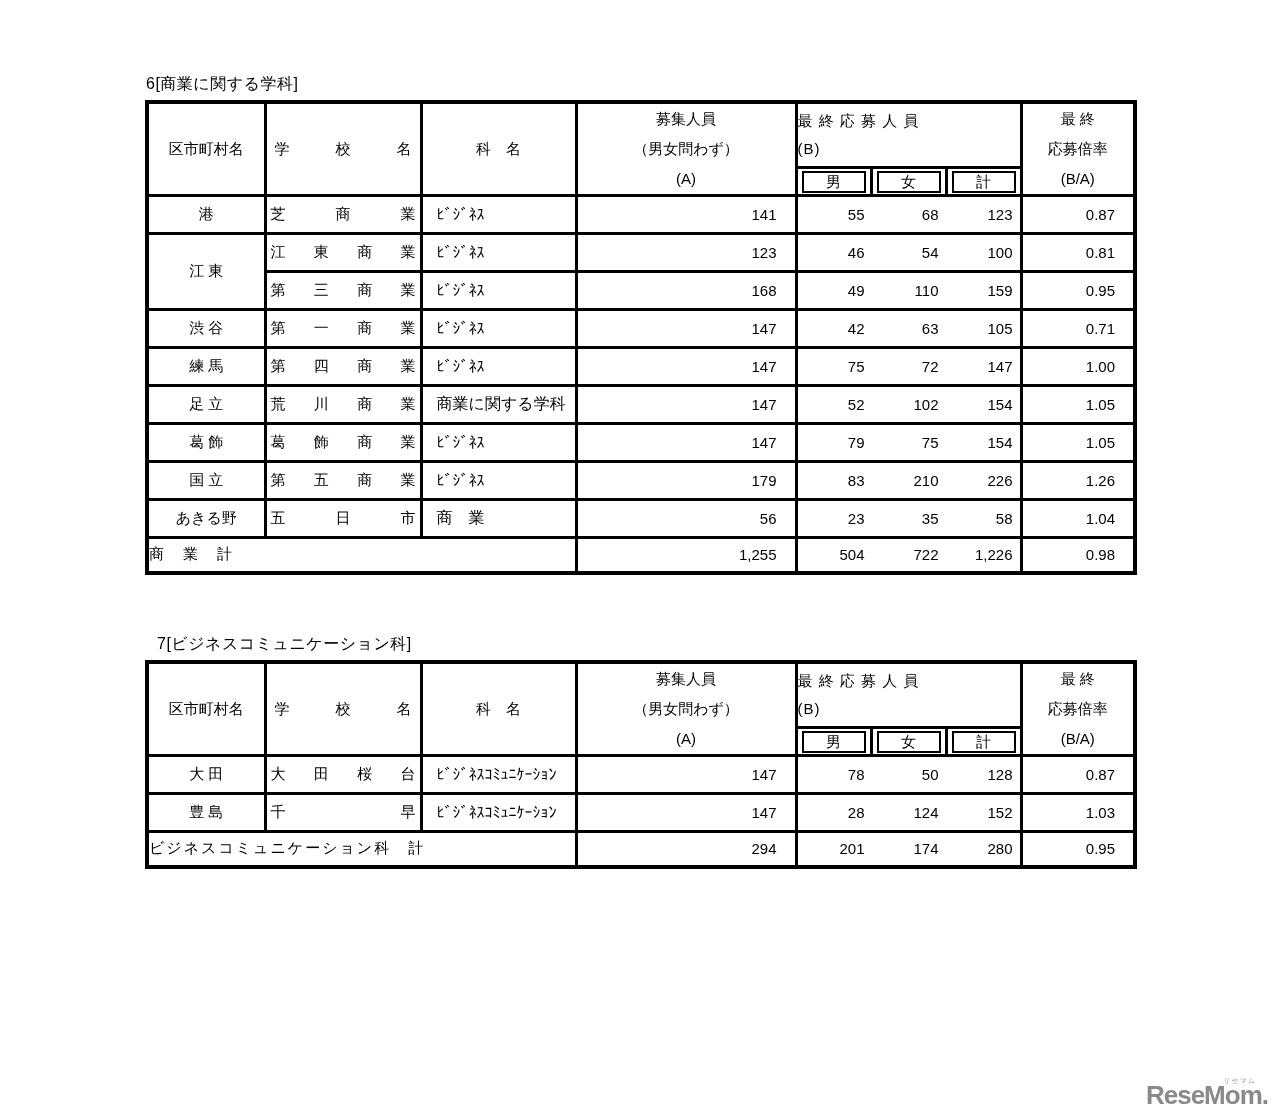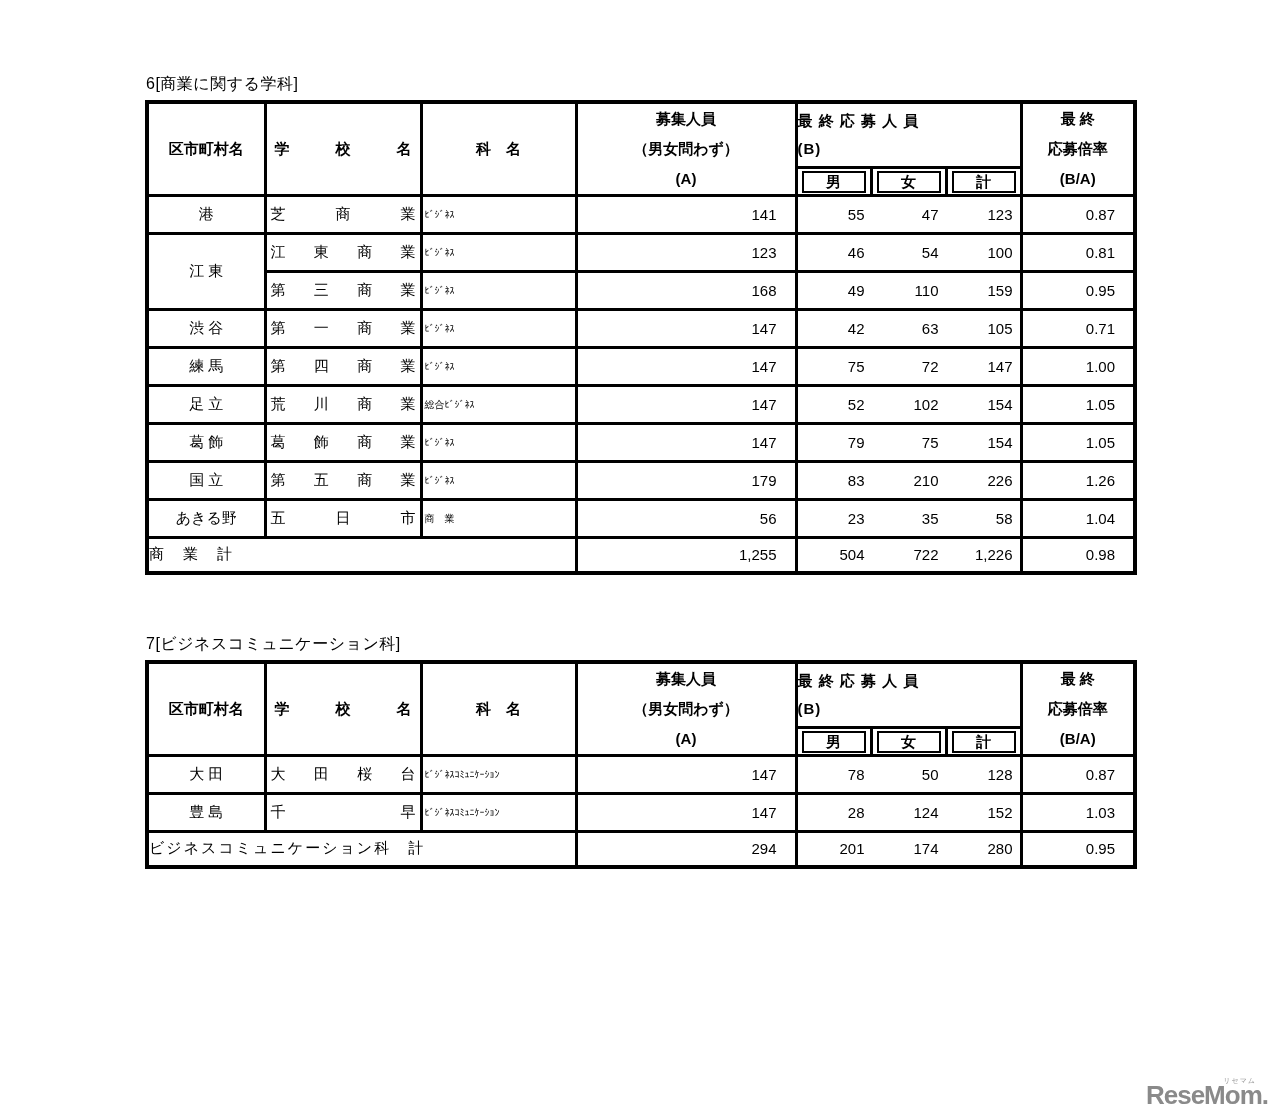--- a/index.html
+++ b/index.html
@@ -18,7 +18,7 @@
 
   table.stat, table.stat td, table.stat th { border:3px solid #000; }
   table.stat { border-width:4px; }
-  th { font-weight:bold;margin-left:8px; }
+  th { font-weight:normal;margin-left:8px; }
   td, th { vertical-align:middle; overflow:hidden; white-space:nowrap; }
 
   tr.rh-main  { height:64px; }

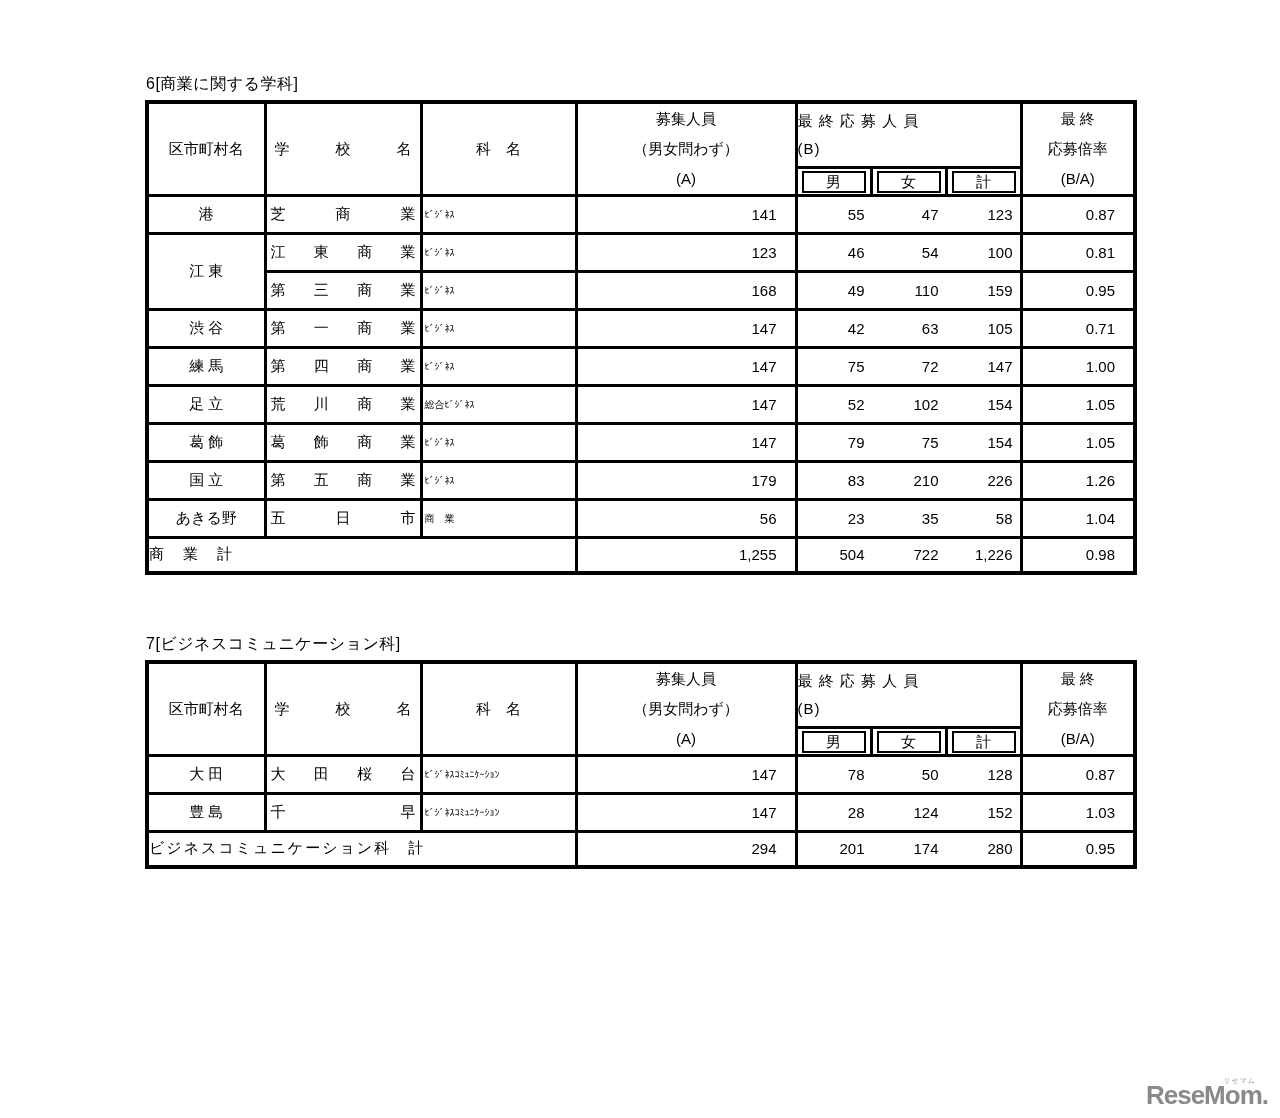--- a/index.html
+++ b/index.html
@@ -40,7 +40,7 @@
   
   .c-district { text-align:center; }
   .c-school   { text-align:justify; text-align-last:justify; padding:0 4px; }
-  .c-dept     { text-align:left; padding:0 2px; font-size:10px; }
+  .c-dept     { text-align:left; padding:0 14px; font-size:16px; }
   .c-num      { text-align:right; padding:0 18px; }
   .c-mft      { padding:0; }
   .mft-wrap { display:flex; width:100%; }

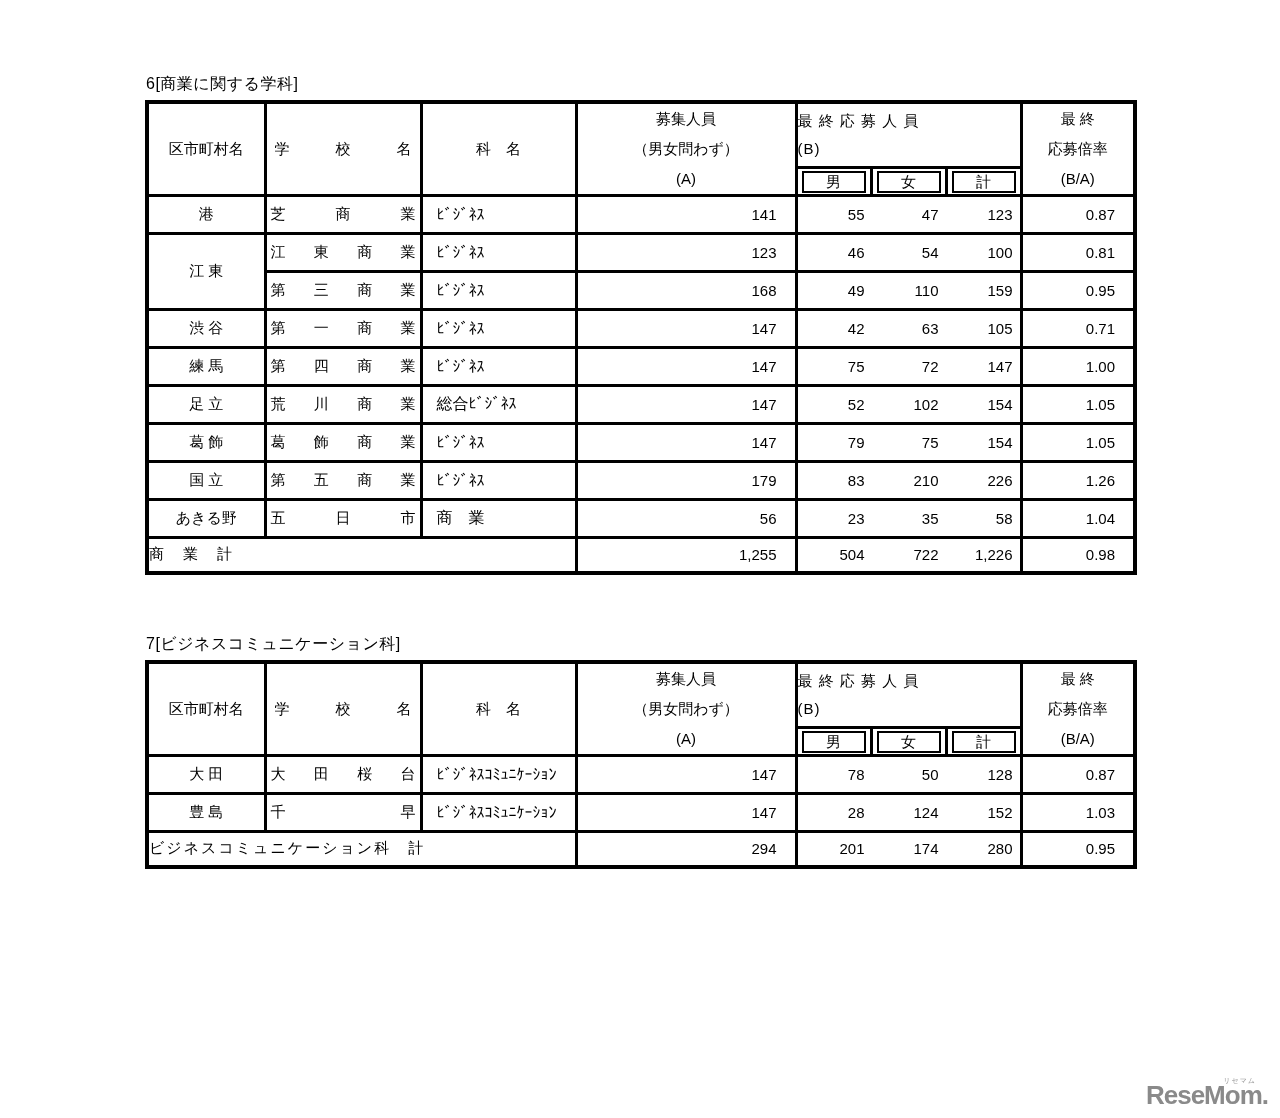--- a/index.html
+++ b/index.html
@@ -112,7 +112,7 @@
         <td class="c-mft" colspan="3">
             <div class="mft-wrap">
           <span>55</span>
-          <span>47</span>
+          <span>68</span>
           <span>123</span>
             </div>
           </td>

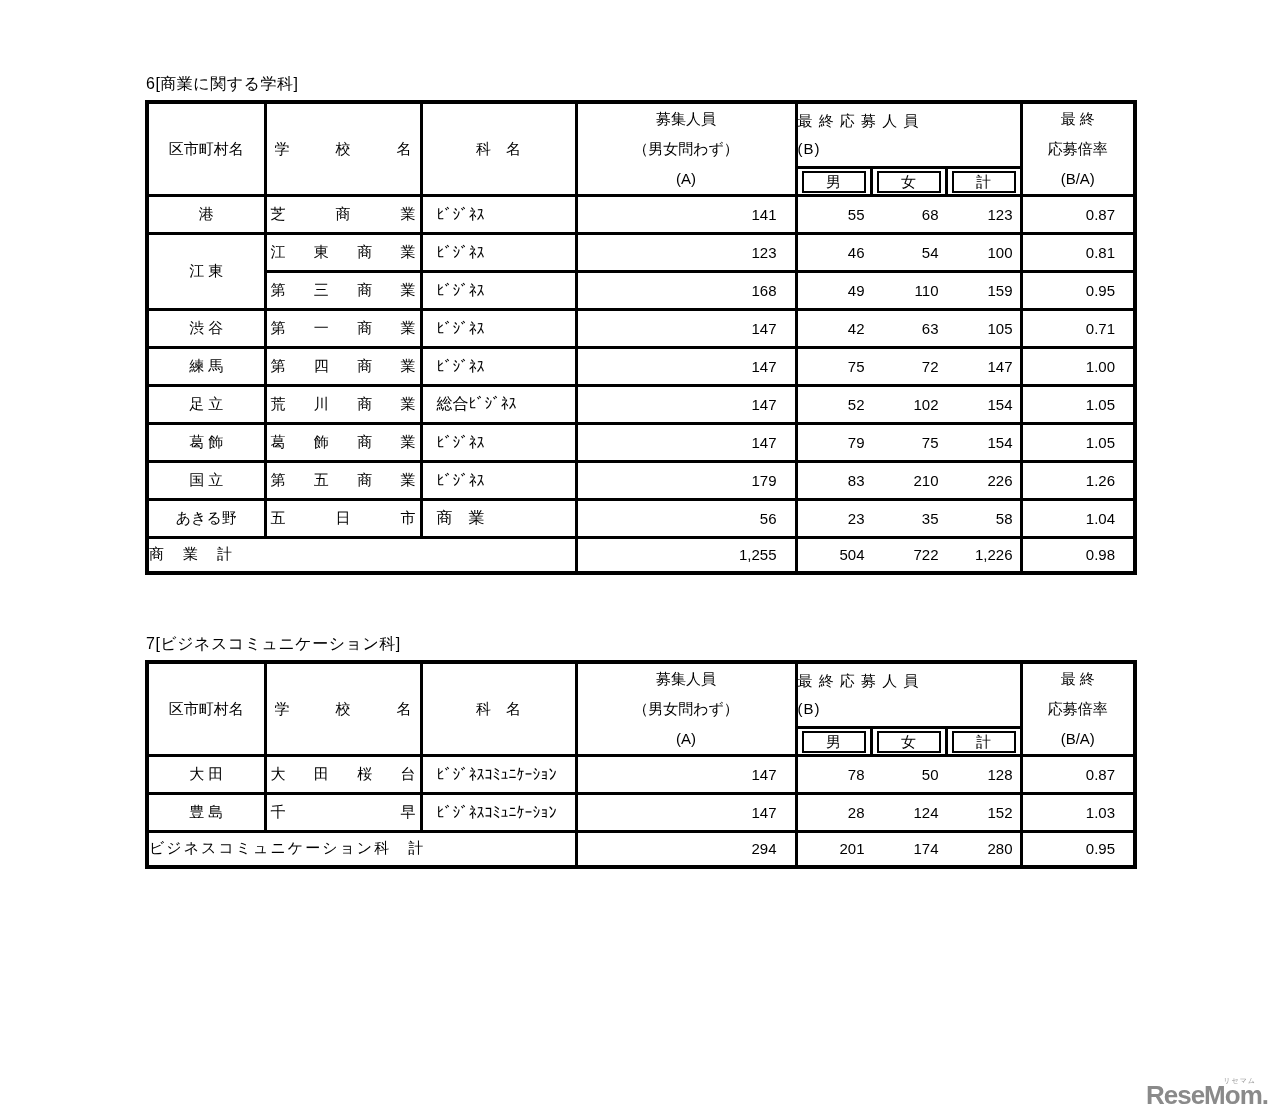--- a/index.html
+++ b/index.html
@@ -176,7 +176,7 @@
       <tr class="rh-data">
         <td class="c-district">足 立</td>
         <td class="c-school">荒 川 商 業</td>
-        <td class="c-dept">総合ﾋﾞｼﾞﾈｽ</td>
+        <td class="c-dept">商業に関する学科</td>
         <td class="c-num">147</td>
         <td class="c-mft" colspan="3">
             <div class="mft-wrap">

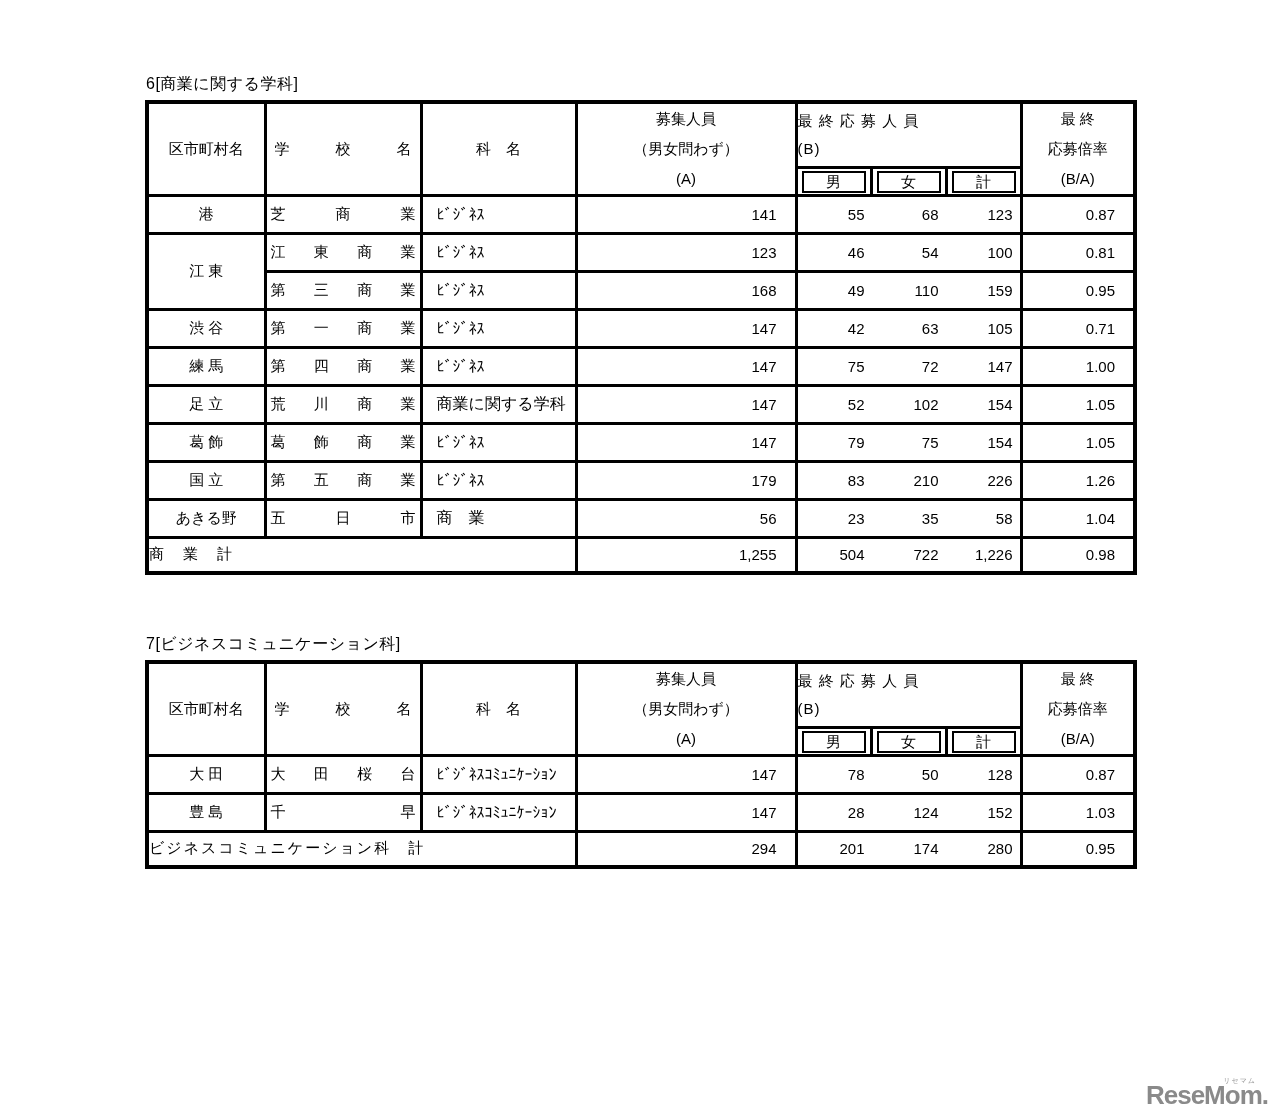--- a/index.html
+++ b/index.html
@@ -9,7 +9,7 @@
 
   .tbl-title { position:absolute; left:146px; font-size:16px; letter-spacing:0.5px; }
   #title1 { top:74px; }
-  #title2 { top:634px; }
+  #title2 { top:634px;margin-left:11px; }
 
   table.stat { position:absolute; left:145px; border-collapse:collapse; table-layout:fixed;
     width:988px; font-size:15px; }

